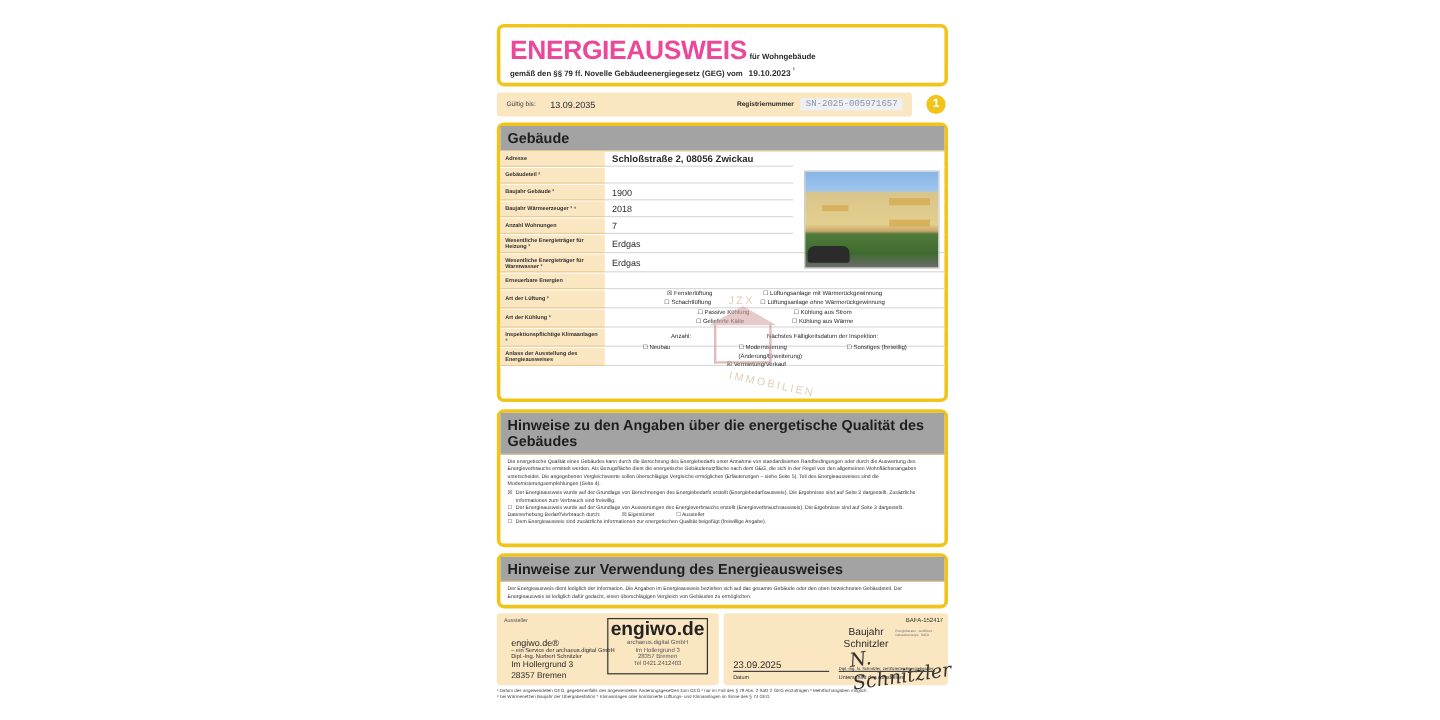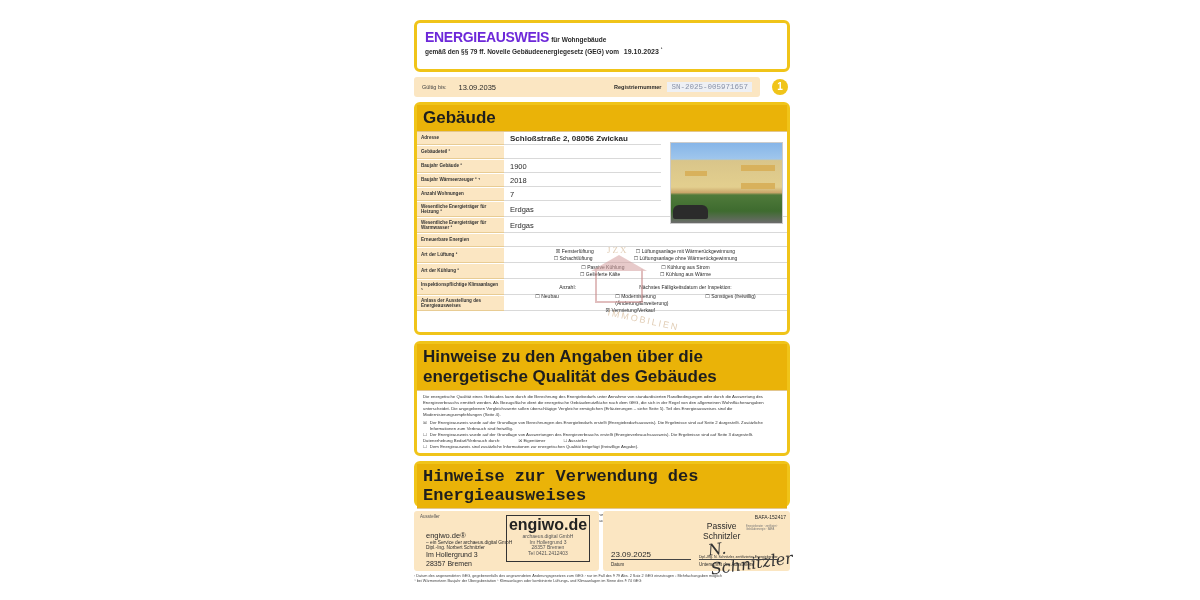--- a/index.html
+++ b/index.html
@@ -11,7 +11,7 @@
   .panel { border: 3px solid #f0c419; border-radius: 6px; background: #fff; }
   .title-box { height: 52px; padding: 6px 8px 0 8px; }
   .title-row { display: flex; align-items: baseline; }
-  .title-main { font-size: 14px; font-weight: bold; letter-spacing: -0.3px; color: #6d28d9; }
+  .title-main { font-size: 22px; font-weight: bold; letter-spacing: -0.3px; color: #ec4899; }
   .title-sub { font-size: 6.5px; font-weight: bold; margin-left: 2px; }
   .title-law { font-size: 6.5px; font-weight: bold; margin-top: 1px; }
   .title-law .date { font-size: 7px; margin-left: 3px; }

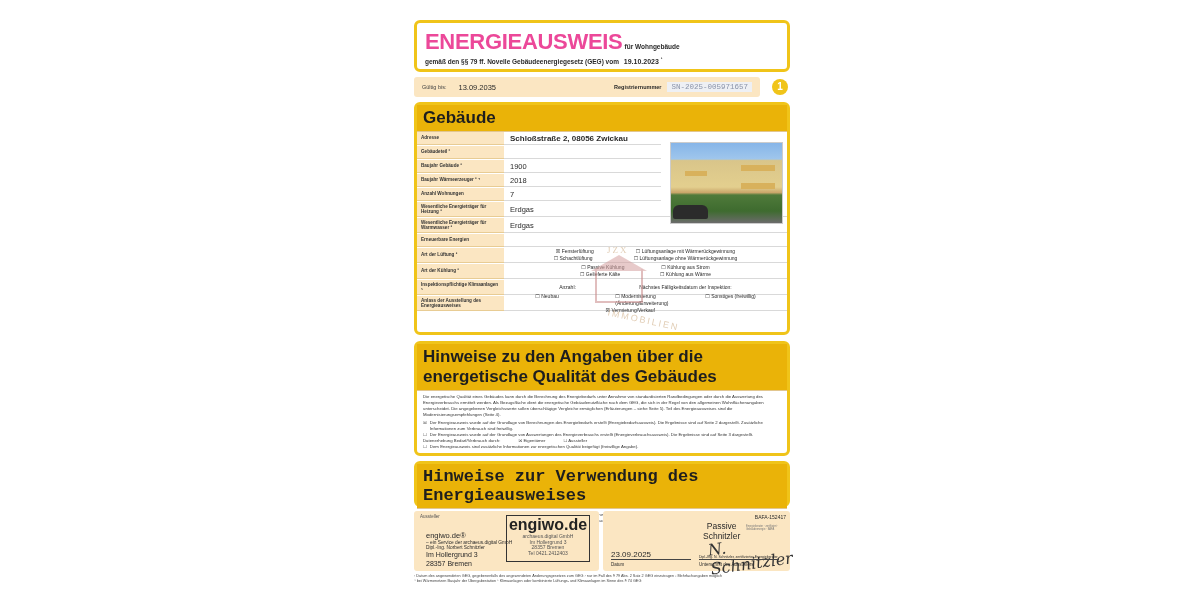--- a/index.html
+++ b/index.html
@@ -24,7 +24,7 @@
   .reg-bar .reg-val { font-family: "Liberation Mono", monospace; font-size: 7.5px; color: #8a93a8; background: #eef0f4; padding: 1px 4px; margin-left: 6px; }
   .badge { position: absolute; right: 2px; top: 2px; width: 16px; height: 16px; border-radius: 50%; background: #f0c419; color: #fff; font-size: 10px; font-weight: bold; text-align: center; line-height: 16px; }
 
-  .sec-head { background: #eab308; padding: 3px 6px; font-size: 17px; font-weight: bold; color: #1e1e1e; border-bottom: 1px solid #e2c68f; }
+  .sec-head { background: #a3a3a3; padding: 3px 6px; font-size: 12px; font-weight: bold; color: #1e1e1e; border-bottom: 1px solid #e2c68f; }
 
   .g-panel { margin-top: 5px; height: 233px; position: relative; }
   .grow { display: flex; height: 14px; border-bottom: 1px solid #fff; }

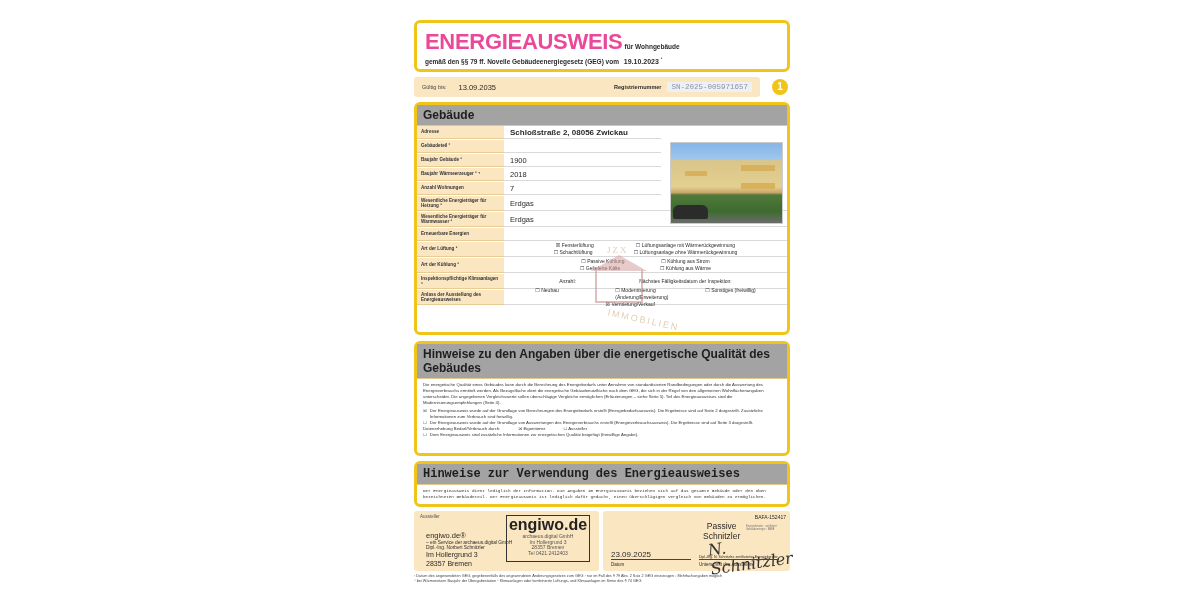--- a/index.html
+++ b/index.html
@@ -45,7 +45,7 @@
   .watermark { position: absolute; left: 150px; top: 140px; width: 110px; height: 90px; color: #c9a57a; opacity: 0.55; font-size: 9px; pointer-events: none; }
   .watermark .house { position: absolute; left: 28px; top: 24px; width: 48px; height: 34px; border: 2px solid #c98a8a; border-top: none; }
   .watermark .roof { position: absolute; left: 24px; top: 10px; width: 0; height: 0; border-left: 28px solid transparent; border-right: 28px solid transparent; border-bottom: 16px solid #d5a0a0; }
-  .watermark .txt { position: absolute; left: 40px; top: 0; letter-spacing: 2px; font-family: Liberation Serif, serif; }
+  .watermark .txt { position: absolute; left: 40px; top: 0; letter-spacing: 2px; }
   .watermark .arc { position: absolute; left: 40px; top: 70px; letter-spacing: 2px; transform: rotate(12deg); }
 
   .h-panel { margin-top: 6px; height: 115px; }

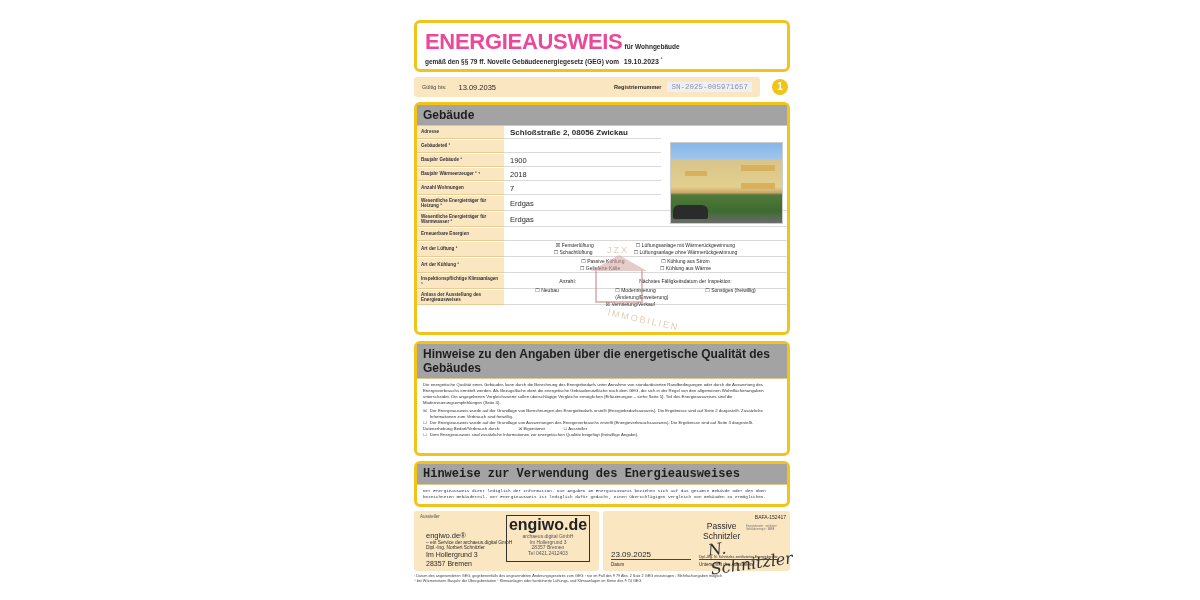--- a/index.html
+++ b/index.html
@@ -54,7 +54,7 @@
   .h-body .cb { display: flex; gap: 3px; }
   .h-body .inline { display: flex; gap: 18px; }
 
-  .v-panel { margin-top: 5px; height: 46px; font-family: Liberation Mono, monospace; }
+  .v-panel { margin-top: 5px; height: 46px; }
 
   .footer { margin-top: 4px; display: flex; gap: 4px; height: 60px; }
   .issuer { width: 185px; background: #fbe6c2; border-radius: 3px; position: relative; padding: 3px 6px; font-size: 5px; }

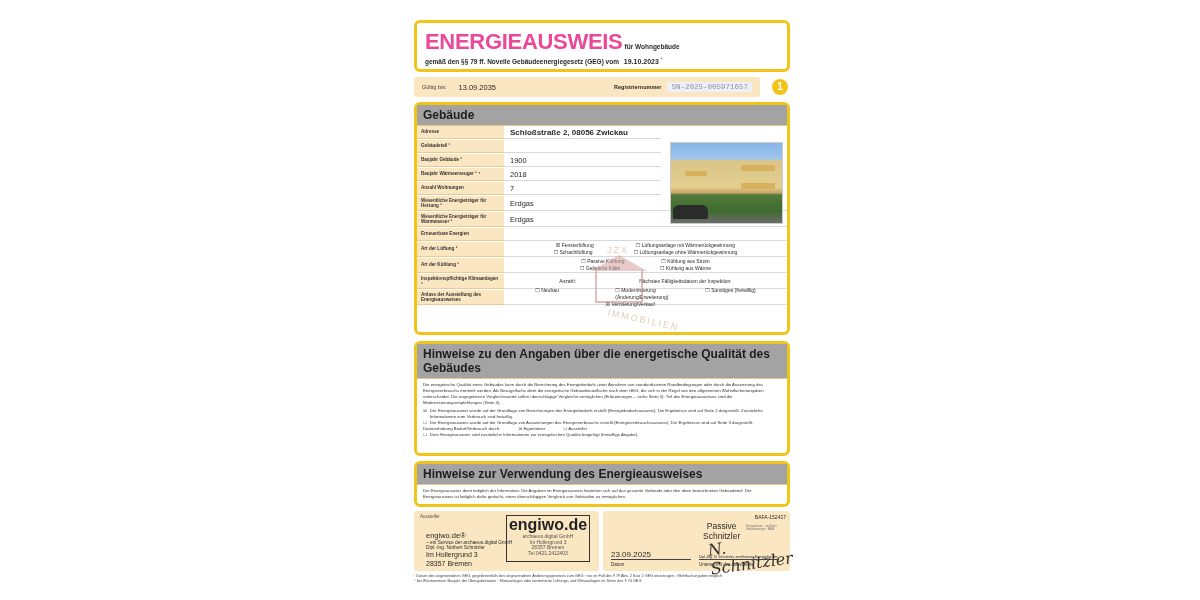--- a/index.html
+++ b/index.html
@@ -253,7 +253,7 @@
       <div class="bafa">BAFA-152417</div>
       <div class="small">Energieberater · zertifiziert · Gebäudeenergie · BAFA</div>
       <div class="name">
-        <div>Passive</div>
+        <div>Baujahr</div>
         <div>Schnitzler</div>
       </div>
       <div class="scrawl">N. Schnitzler</div>

